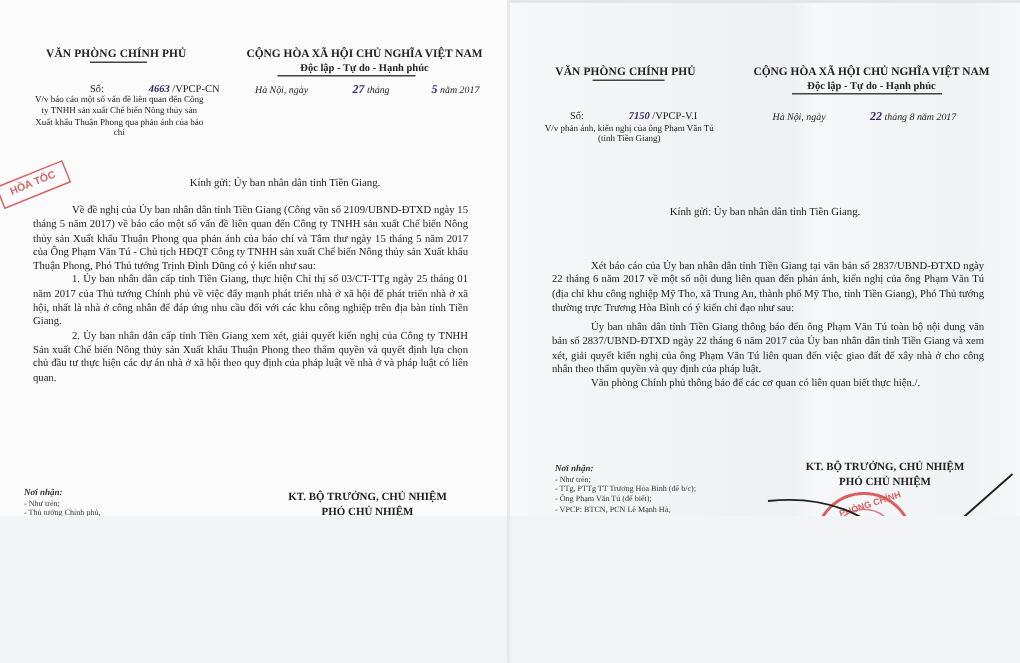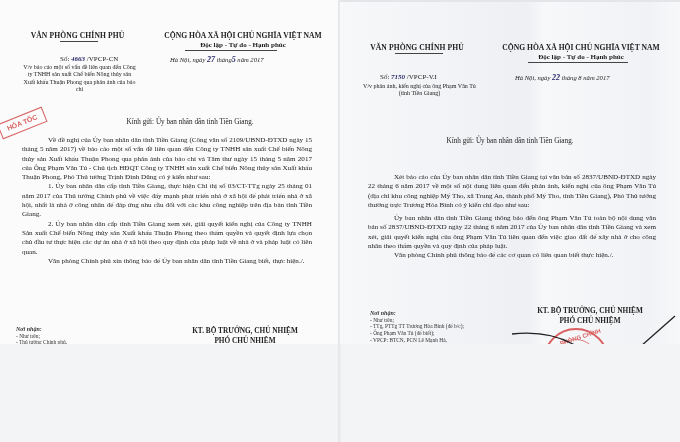--- a/index.html
+++ b/index.html
@@ -22,7 +22,7 @@
   .motto { font-weight: bold; font-size: 7px; }
   .rule { position: absolute; height: 1px; background: #444; }
   .num { font-size: 7px; }
-  .hand { font-family: "Liberation Serif", serif; font-weight: bold; color: #2a2a6a; font-style: italic; }
+  .hand { font-family: "Liberation Serif", serif; font-weight: bold; color: #2a2a6a; font-style: italic; margin-left: 28px; }
   .subject { font-size: 6px; line-height: 7.4px; text-align: center; }
   .date { font-style: italic; font-size: 6.6px; }
   .greet { font-size: 7.2px; }

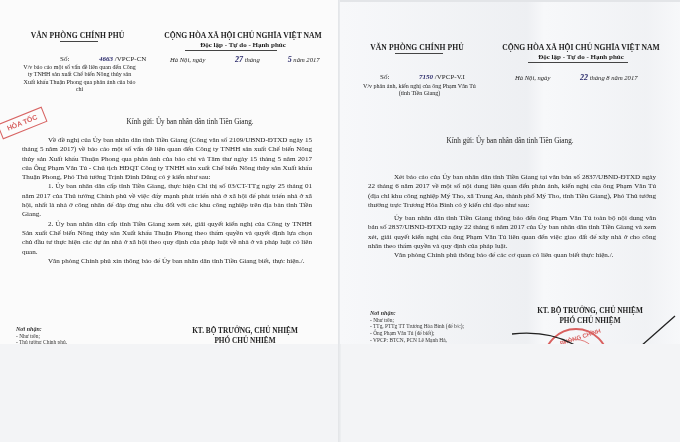--- a/index.html
+++ b/index.html
@@ -78,7 +78,6 @@
     <p>Về đề nghị của Ủy ban nhân dân tỉnh Tiền Giang (Công văn số 2109/UBND-ĐTXD ngày 15 tháng 5 năm 2017) về báo cáo một số vấn đề liên quan đến Công ty TNHH sản xuất Chế biến Nông thủy sản Xuất khẩu Thuận Phong qua phản ánh của báo chí và Tâm thư ngày 15 tháng 5 năm 2017 của Ông Phạm Văn Tú - Chủ tịch HĐQT Công ty TNHH sản xuất Chế biến Nông thủy sản Xuất khẩu Thuận Phong, Phó Thủ tướng Trịnh Đình Dũng có ý kiến như sau:</p>
     <p>1. Ủy ban nhân dân cấp tỉnh Tiền Giang, thực hiện Chỉ thị số 03/CT-TTg ngày 25 tháng 01 năm 2017 của Thủ tướng Chính phủ về việc đẩy mạnh phát triển nhà ở xã hội để phát triển nhà ở xã hội, nhất là nhà ở công nhân để đáp ứng nhu cầu đối với các khu công nghiệp trên địa bàn tỉnh Tiền Giang.</p>
     <p>2. Ủy ban nhân dân cấp tỉnh Tiền Giang xem xét, giải quyết kiến nghị của Công ty TNHH Sản xuất Chế biến Nông thủy sản Xuất khẩu Thuận Phong theo thẩm quyền và quyết định lựa chọn chủ đầu tư thực hiện các dự án nhà ở xã hội theo quy định của pháp luật về nhà ở và pháp luật có liên quan.</p>
-    <p>Văn phòng Chính phủ xin thông báo để Ủy ban nhân dân tỉnh Tiền Giang biết, thực hiện./.</p>
   </div>
 
   <div class="abs recip" style="left:16px; top:326px; width:150px;">

